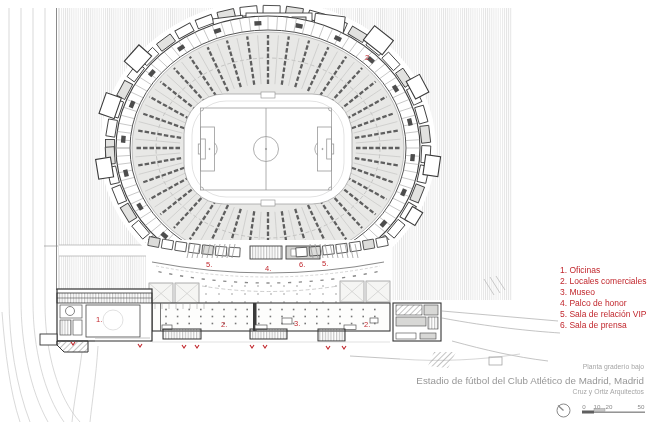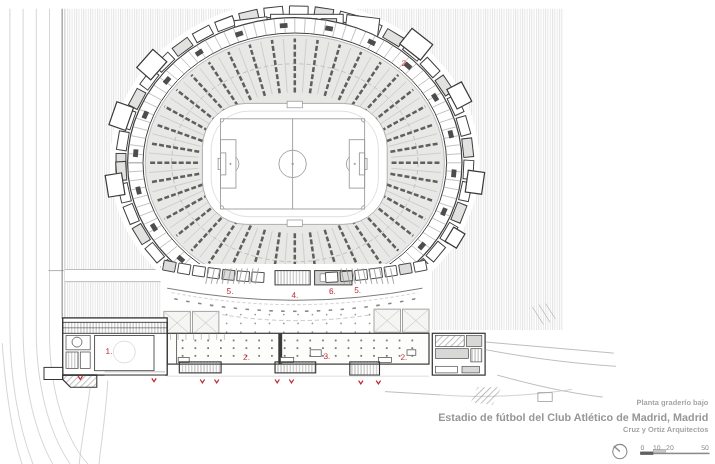--- a/index.html
+++ b/index.html
@@ -620,6 +620,14 @@
   </g>
 </svg>
 
+<div class="legend">
+  <div>1. Oficinas</div>
+  <div>2. Locales comerciales</div>
+  <div>3. Museo</div>
+  <div>4. Palco de honor</div>
+  <div>5. Sala de relación VIP</div>
+  <div>6. Sala de prensa</div>
+</div>
 
 <div class="footer-text plan-label">Planta graderío bajo</div>
 <div class="footer-text main-title">Estadio de fútbol del Club Atlético de Madrid, Madrid</div>

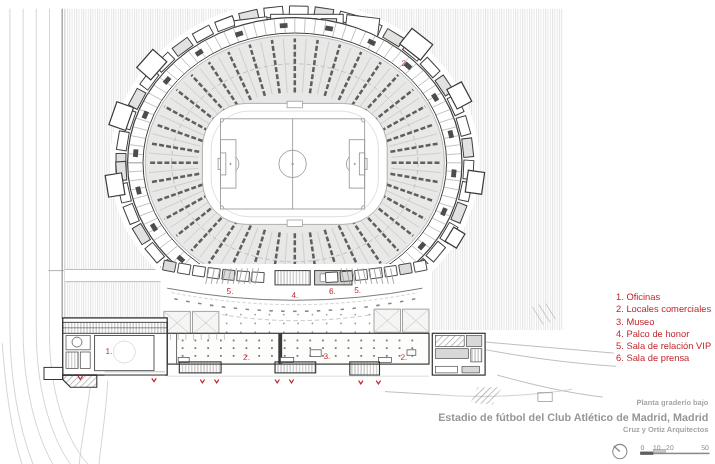--- a/index.html
+++ b/index.html
@@ -8,7 +8,7 @@
   svg{position:absolute;left:0;top:0;}
   .legend{position:absolute;left:560px;top:265px;color:#c1272d;font-size:8.5px;
           line-height:11.1px;white-space:nowrap;}
-  .footer-text{position:absolute;right:6px;text-align:left;white-space:nowrap;font-weight:bold;}
+  .footer-text{position:absolute;right:6px;text-align:left;white-space:nowrap;}
   .plan-label{top:363px;font-size:6.8px;color:#a6a6a6;}
   .main-title{top:375px;font-size:9.8px;color:#979797;}
   .architects{top:388px;font-size:6.8px;color:#a6a6a6;}

